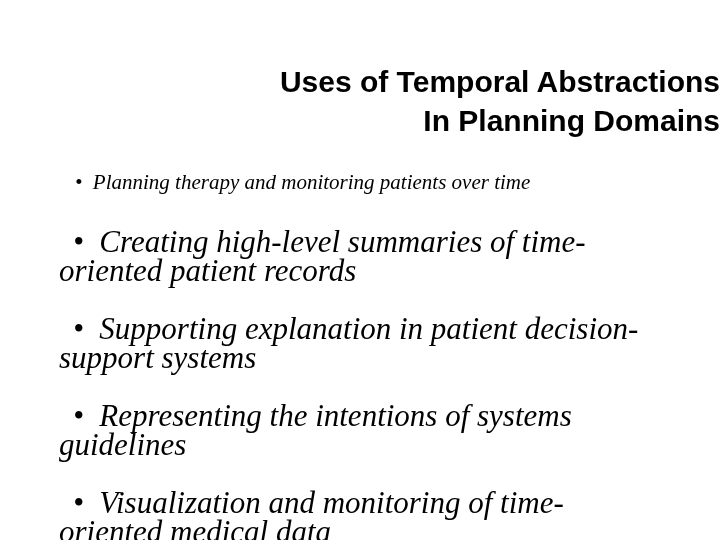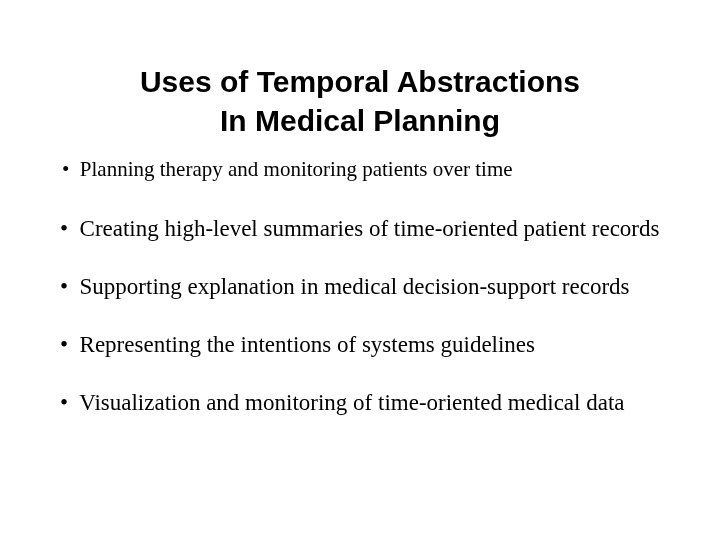--- a/index.html
+++ b/index.html
@@ -25,7 +25,7 @@
     left: 0;
     top: 62px;
     width: 720px;
-    text-align: center;
+    text-align: right;
     font-family: "Liberation Sans", sans-serif;
     font-weight: bold;
     font-size: 30px;

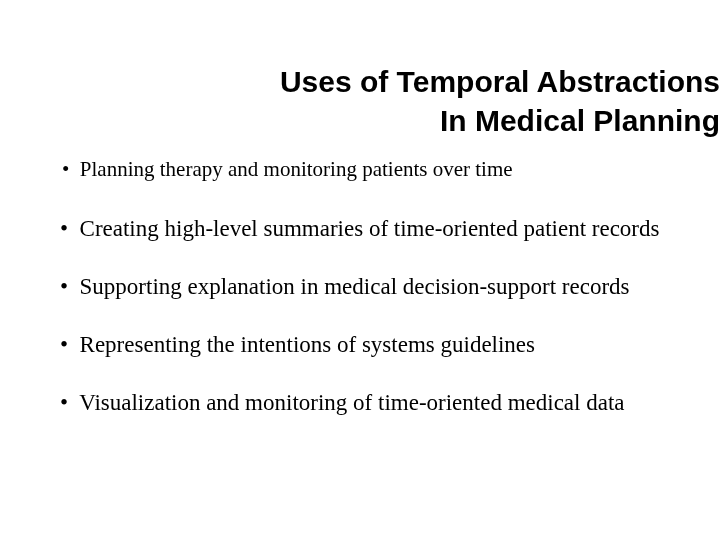--- a/index.html
+++ b/index.html
@@ -77,7 +77,7 @@
 
   <div class="slide-title">
     <span class="title-line">Uses of Temporal Abstractions</span>
-    <span class="title-line">In Medical Planning</span>
+    <span class="title-line">In Planning Domains</span>
   </div>
 
   <div class="body-block">

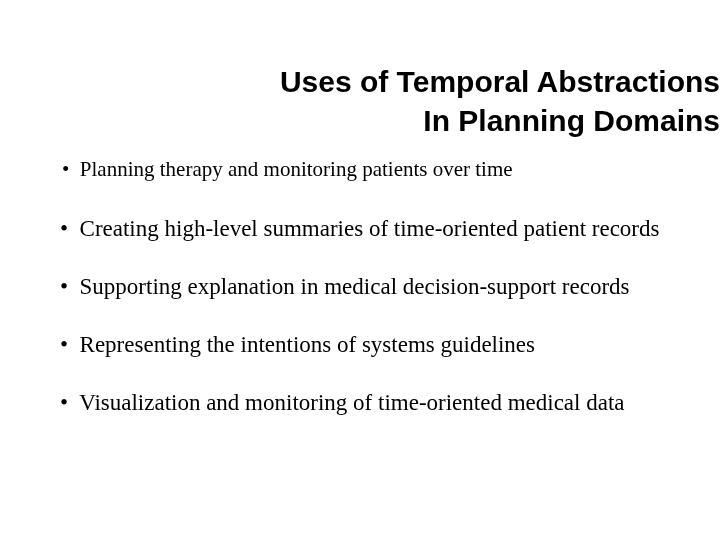--- a/index.html
+++ b/index.html
@@ -47,7 +47,8 @@
     font-family: "Liberation Serif", serif;
     color: #000000;
     text-indent: 14px;
-    margin: 0;
+    margin: 13px;
+    font-style: italic;
   }
   .bullet-item.first {
     font-size: 21px;

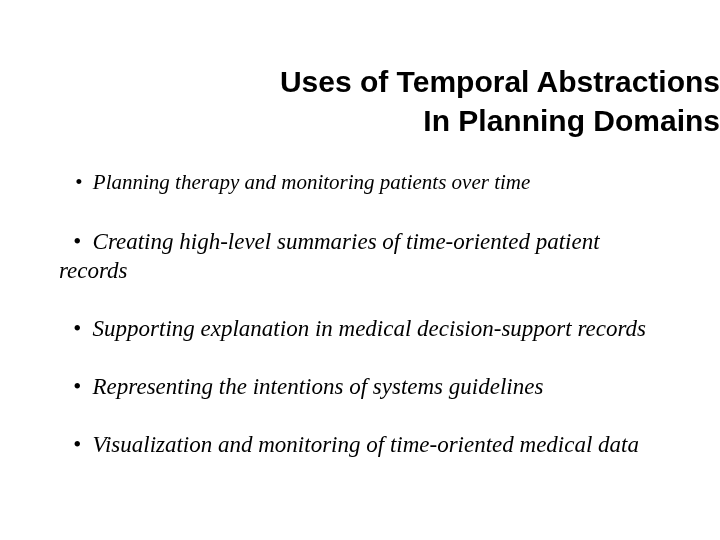--- a/index.html
+++ b/index.html
@@ -57,7 +57,7 @@
     margin-bottom: 31px;
   }
   .bullet-item.big {
-    font-size: 23px;
+    font-size: 31px;
     line-height: 29px;
     margin-bottom: 29px;
   }

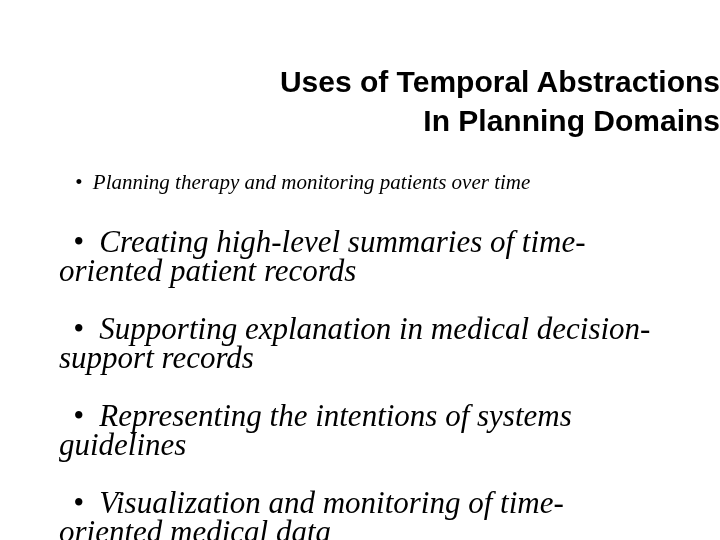--- a/index.html
+++ b/index.html
@@ -87,7 +87,7 @@
 
     <p class="bullet-item big"><span class="bullet-dot">•</span><span class="bullet-gap">  </span><span>Creating high-level summaries of time-oriented patient records</span></p>
 
-    <p class="bullet-item big"><span class="bullet-dot">•</span><span class="bullet-gap">  </span><span>Supporting explanation in medical decision-support records</span></p>
+    <p class="bullet-item big"><span class="bullet-dot">•</span><span class="bullet-gap">  </span><span>Supporting explanation in patient decision-support systems</span></p>
 
     <p class="bullet-item big"><span class="bullet-dot">•</span><span class="bullet-gap">  </span><span>Representing the intentions of systems guidelines</span></p>
 

